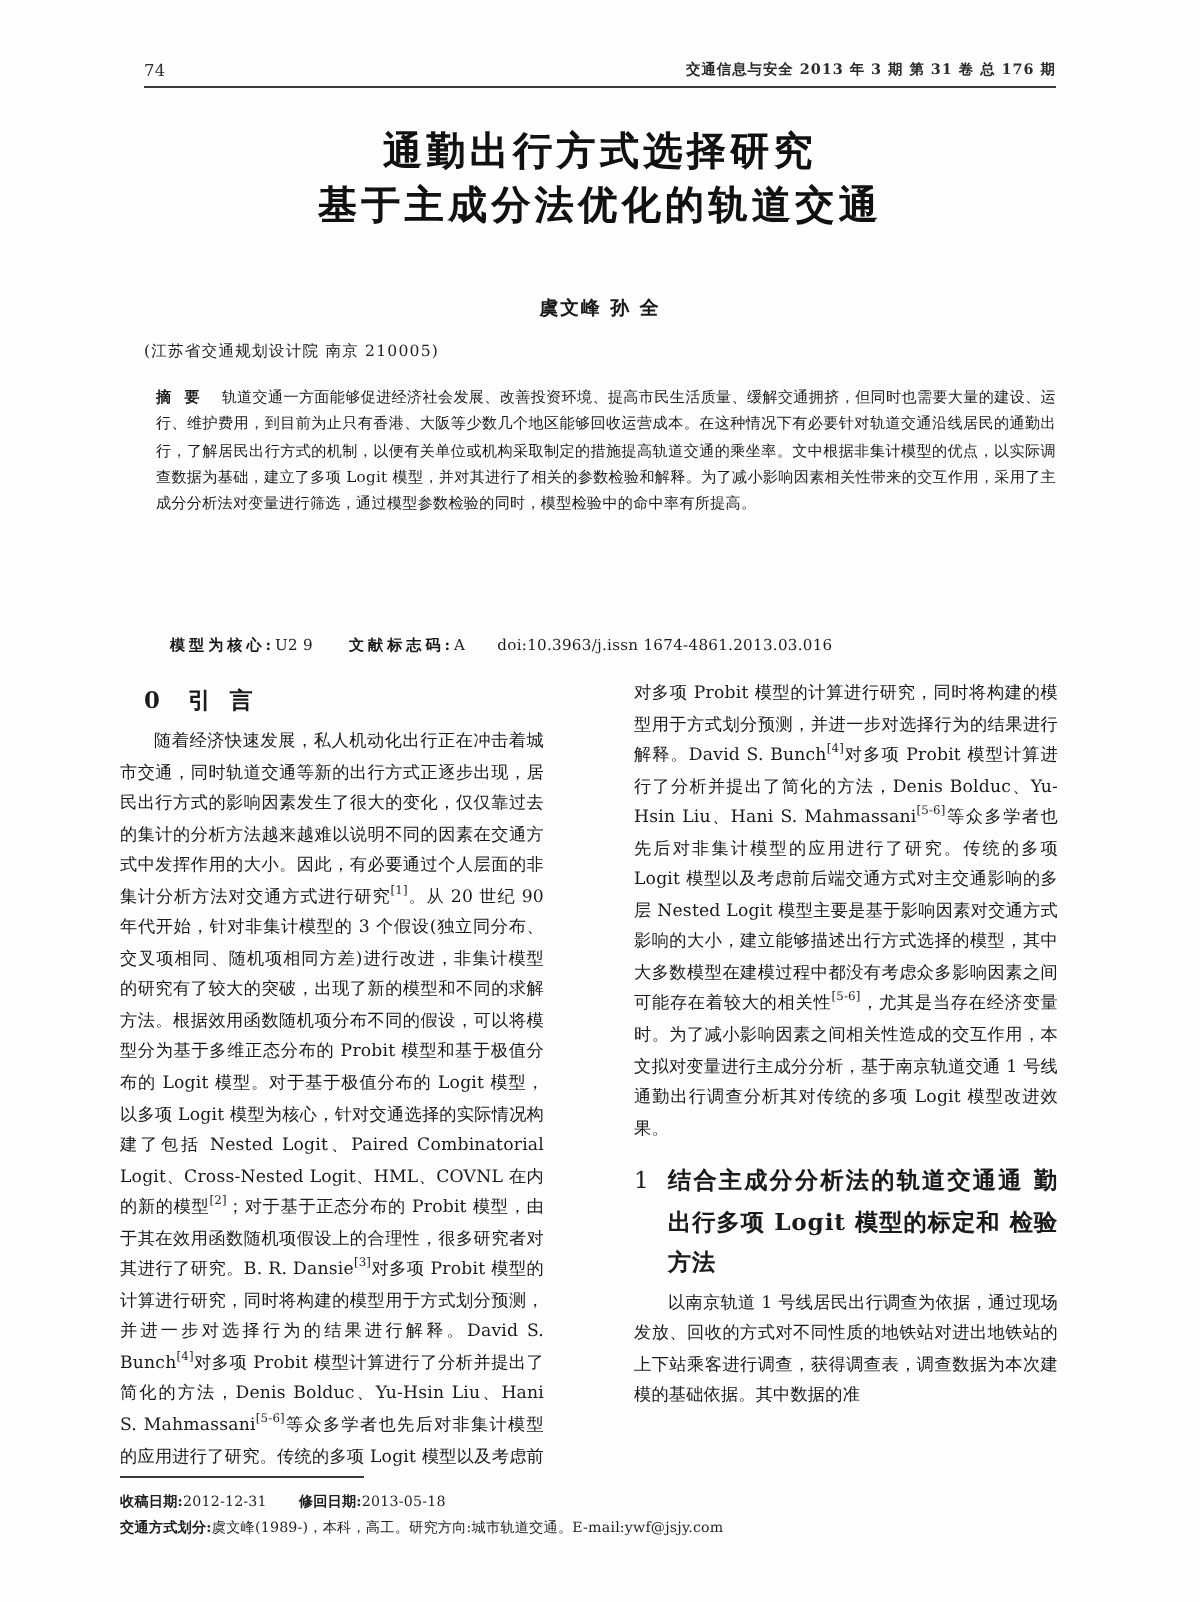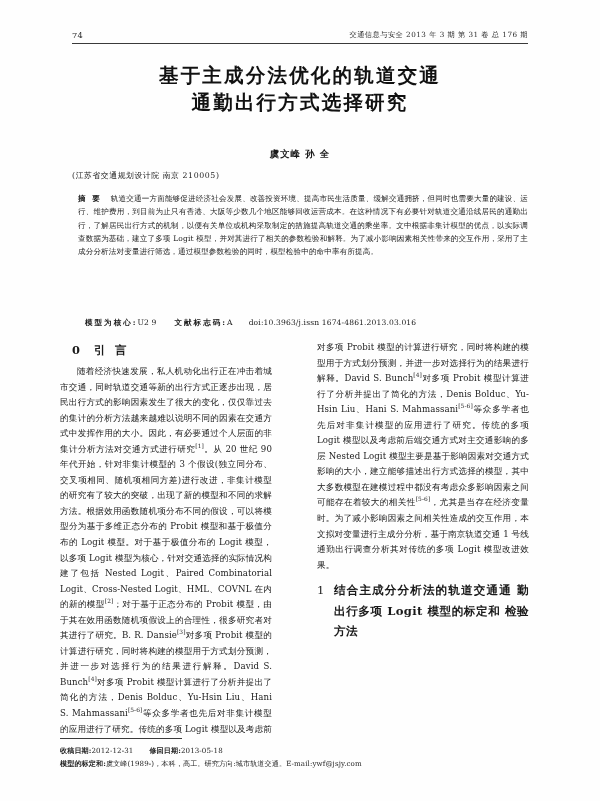--- a/index.html
+++ b/index.html
@@ -47,6 +47,7 @@
   .runhead .journal {
     font-size: 7.2px;
     letter-spacing: .5px;
+    font-weight: bold;
   }
 
   .rule-top {

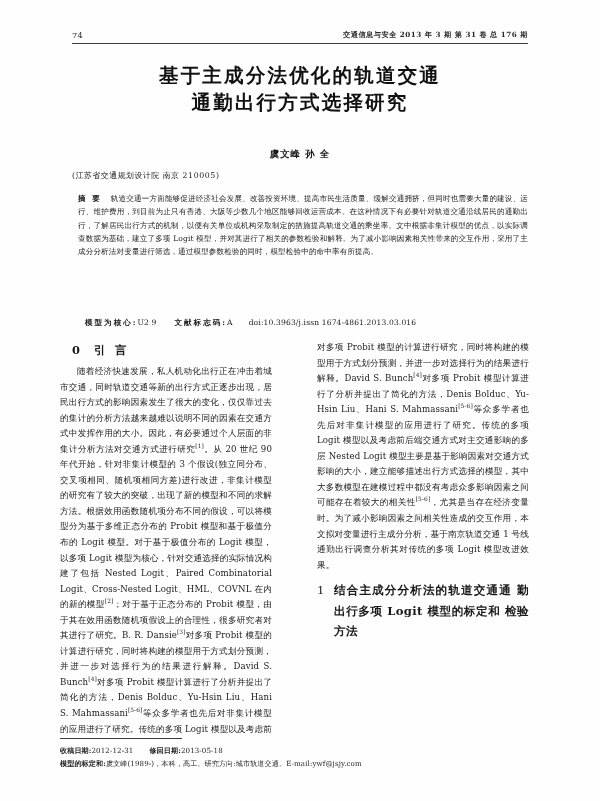--- a/index.html
+++ b/index.html
@@ -226,8 +226,8 @@
   <div class="rule-top"></div>
 
   <div class="title-block">
+    <div class="title-line">通勤出行方式选择研究</div>
     <div class="title-line">基于主成分法优化的轨道交通</div>
-    <div class="title-line">通勤出行方式选择研究</div>
   </div>
 
   <div class="authors">虞文峰    孙  全</div>

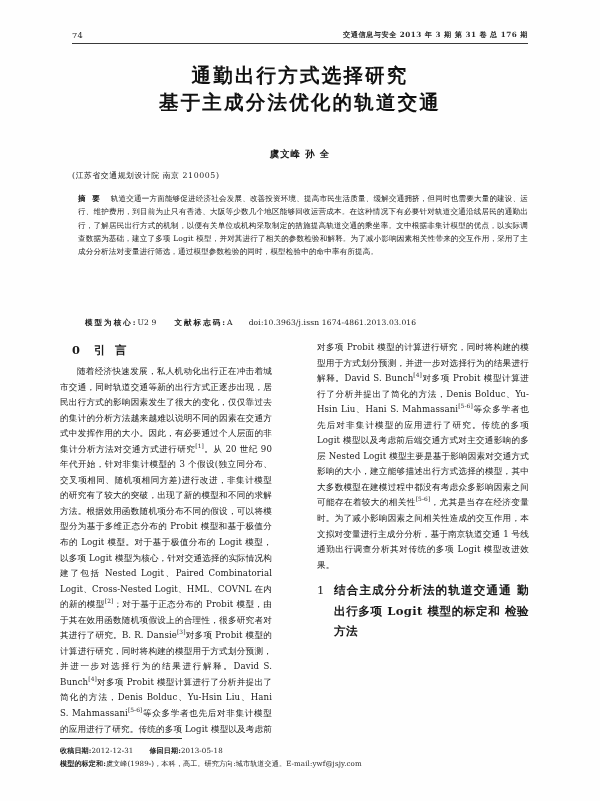--- a/index.html
+++ b/index.html
@@ -266,6 +266,7 @@
       </span>
     </div>
 
+    <p><span>以南京轨道 1 号线居民出行调查为依据，通过现场发放、回收的方式对不同性质的地铁站对进出地铁站的上下站乘客进行调查，获得调查表，调查数据为本次建模的基础依据。其中数据的准</span></p>
   </div>
 
   <div class="rule-foot"></div>

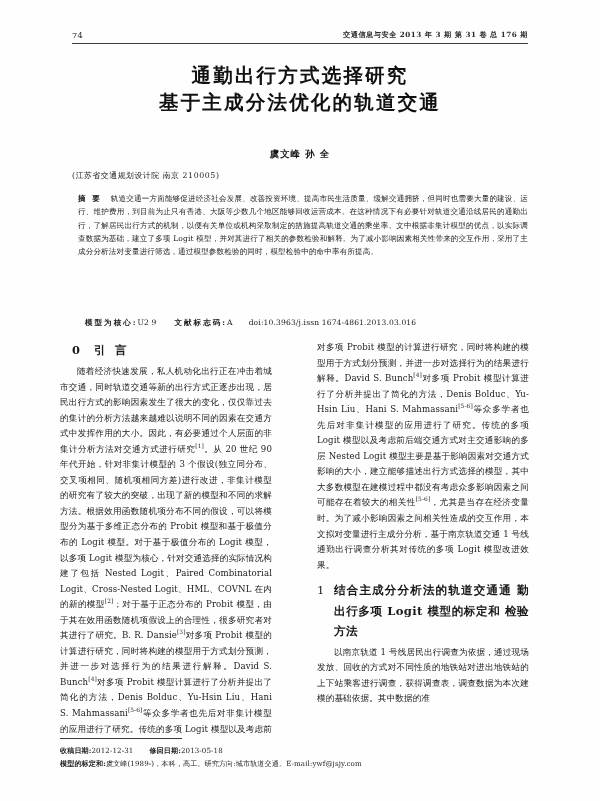--- a/index.html
+++ b/index.html
@@ -272,7 +272,7 @@
   <div class="rule-foot"></div>
   <div class="footnote">
     <div><span class="fn-lbl">收稿日期:</span><span>2012-12-31</span><span class="fgap"></span><span class="fn-lbl">修回日期:</span><span>2013-05-18</span></div>
-    <div><span class="fn-lbl">模型的标定和:</span><span>虞文峰(1989-)，本科，高工。研究方向:城市轨道交通。E-mail:ywf@jsjy.com</span></div>
+    <div><span class="fn-lbl">交通方式划分:</span><span>虞文峰(1989-)，本科，高工。研究方向:城市轨道交通。E-mail:ywf@jsjy.com</span></div>
   </div>
 
 </div>

